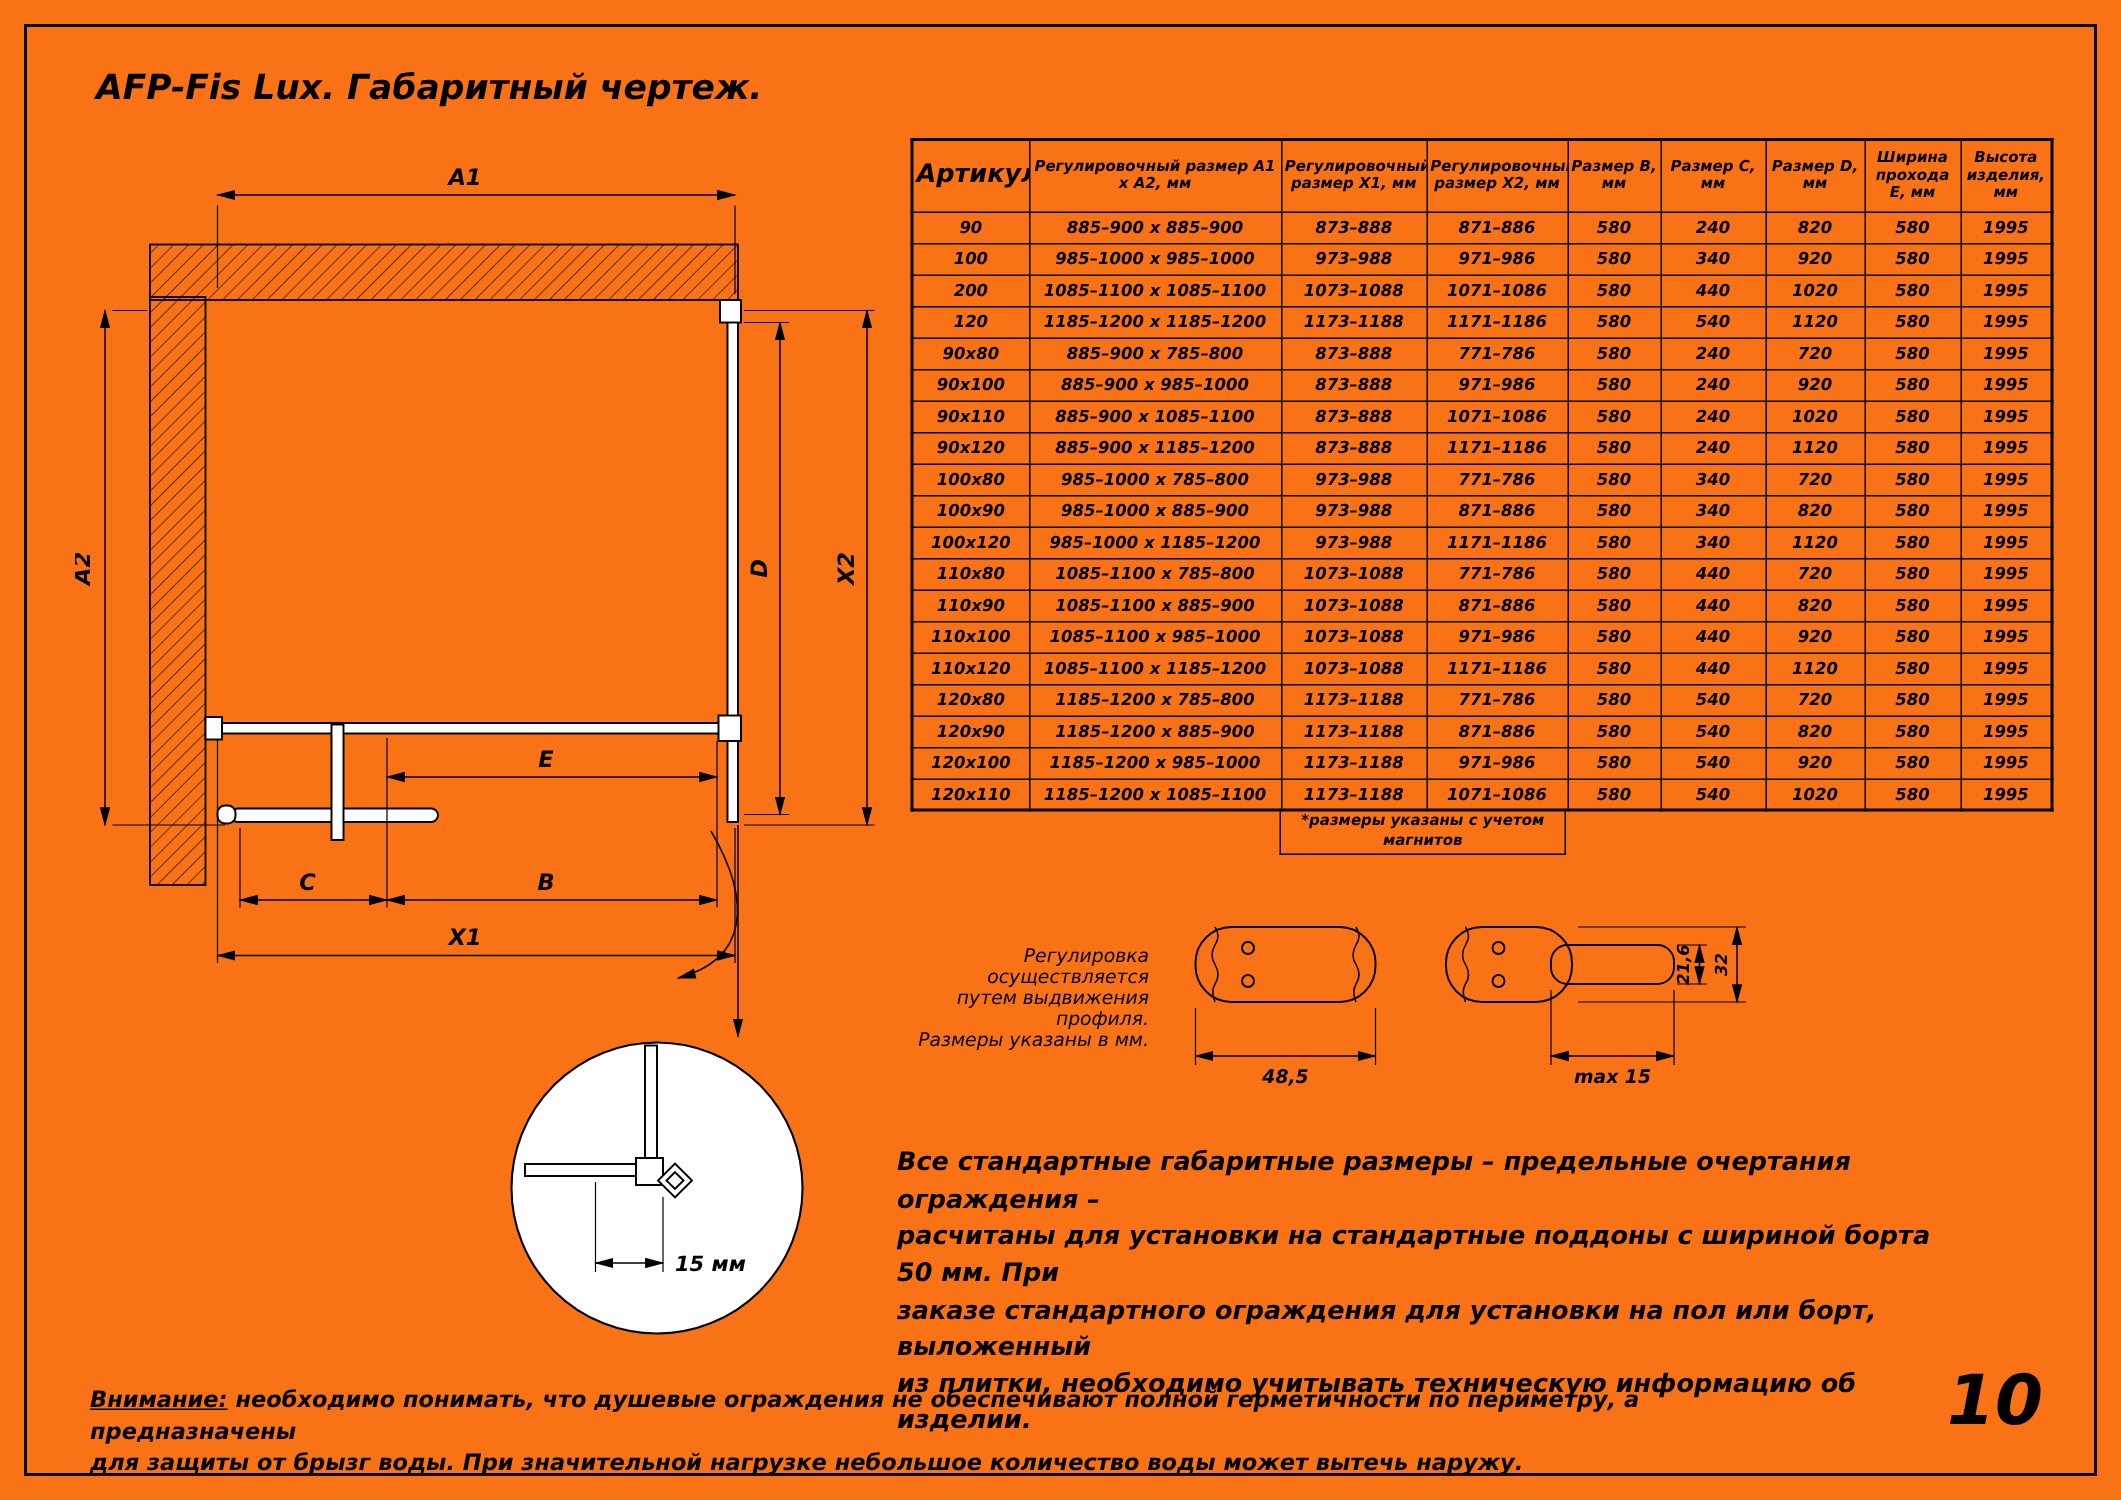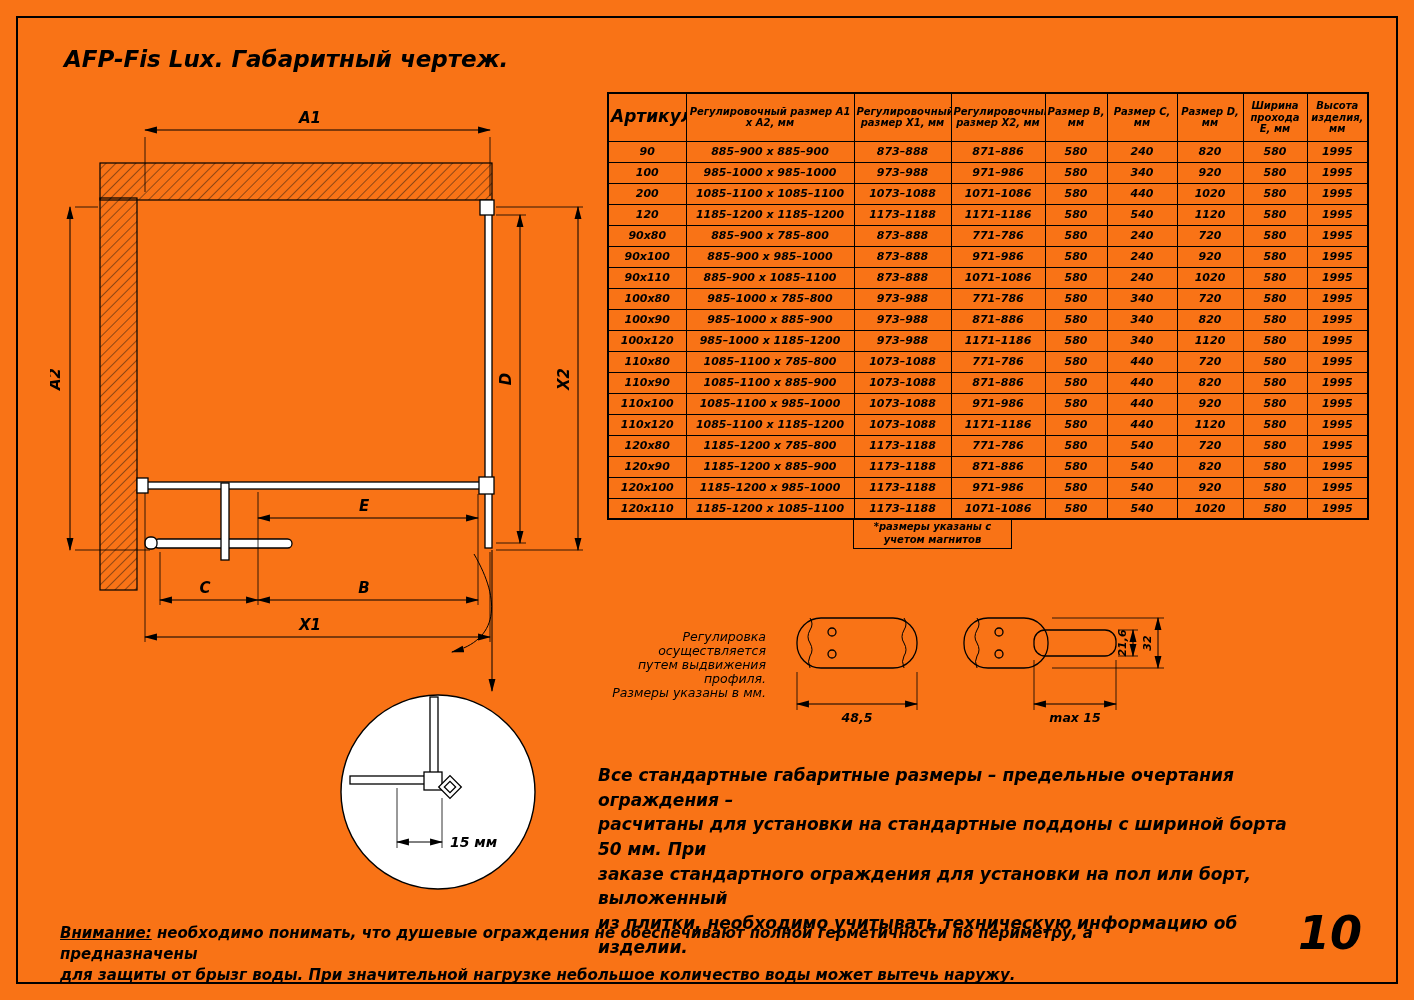--- a/index.html
+++ b/index.html
@@ -251,6 +251,17 @@
             <td>1995</td>
           </tr>
           <tr>
+            <td>90х120</td>
+            <td>885–900 х 1185–1200</td>
+            <td>873–888</td>
+            <td>1171–1186</td>
+            <td>580</td>
+            <td>240</td>
+            <td>1120</td>
+            <td>580</td>
+            <td>1995</td>
+          </tr>
+          <tr>
             <td>100х80</td>
             <td>985–1000 х 785–800</td>
             <td>973–988</td>

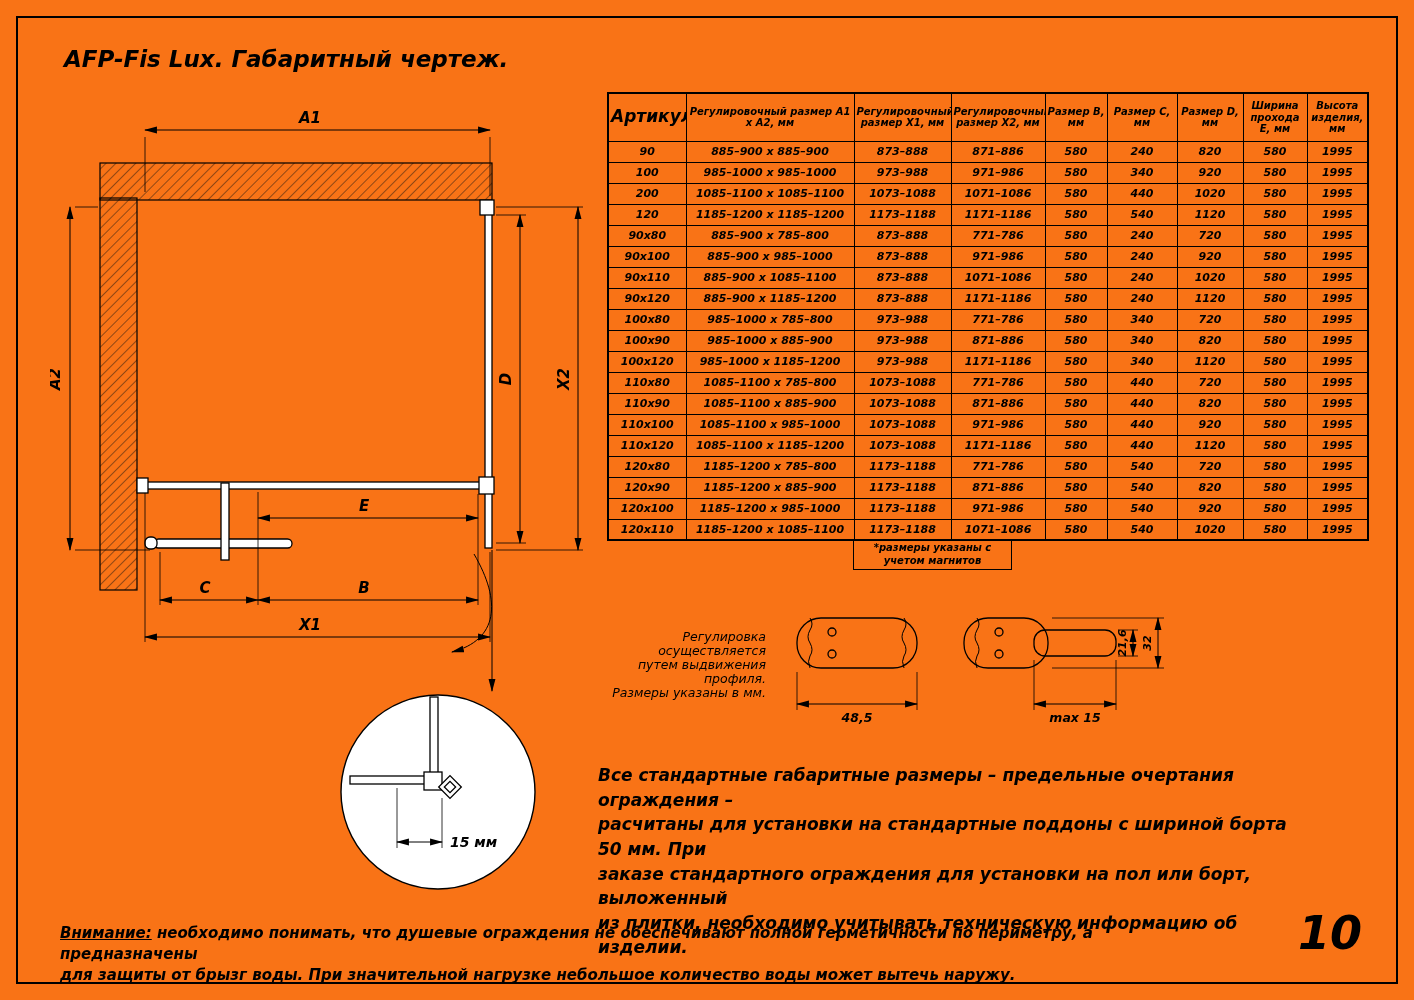--- a/index.html
+++ b/index.html
@@ -28,7 +28,7 @@
   .size-table tbody tr { height:21px; }
   .size-table td { font-size:11px; font-weight:bold; padding:0 2px; }
   .size-table th:first-child { font-size:17px; }
-  .footnote-box { margin-left:246px; width:159px; border:1px solid #000; border-top:none;
+  .footnote-box { margin-left:246px; width:191px; border:1px solid #000; border-top:none;
                   font-size:10px; font-weight:bold; font-style:italic; text-align:center;
                   padding:1px 8px 2px; line-height:1.25; }
 

